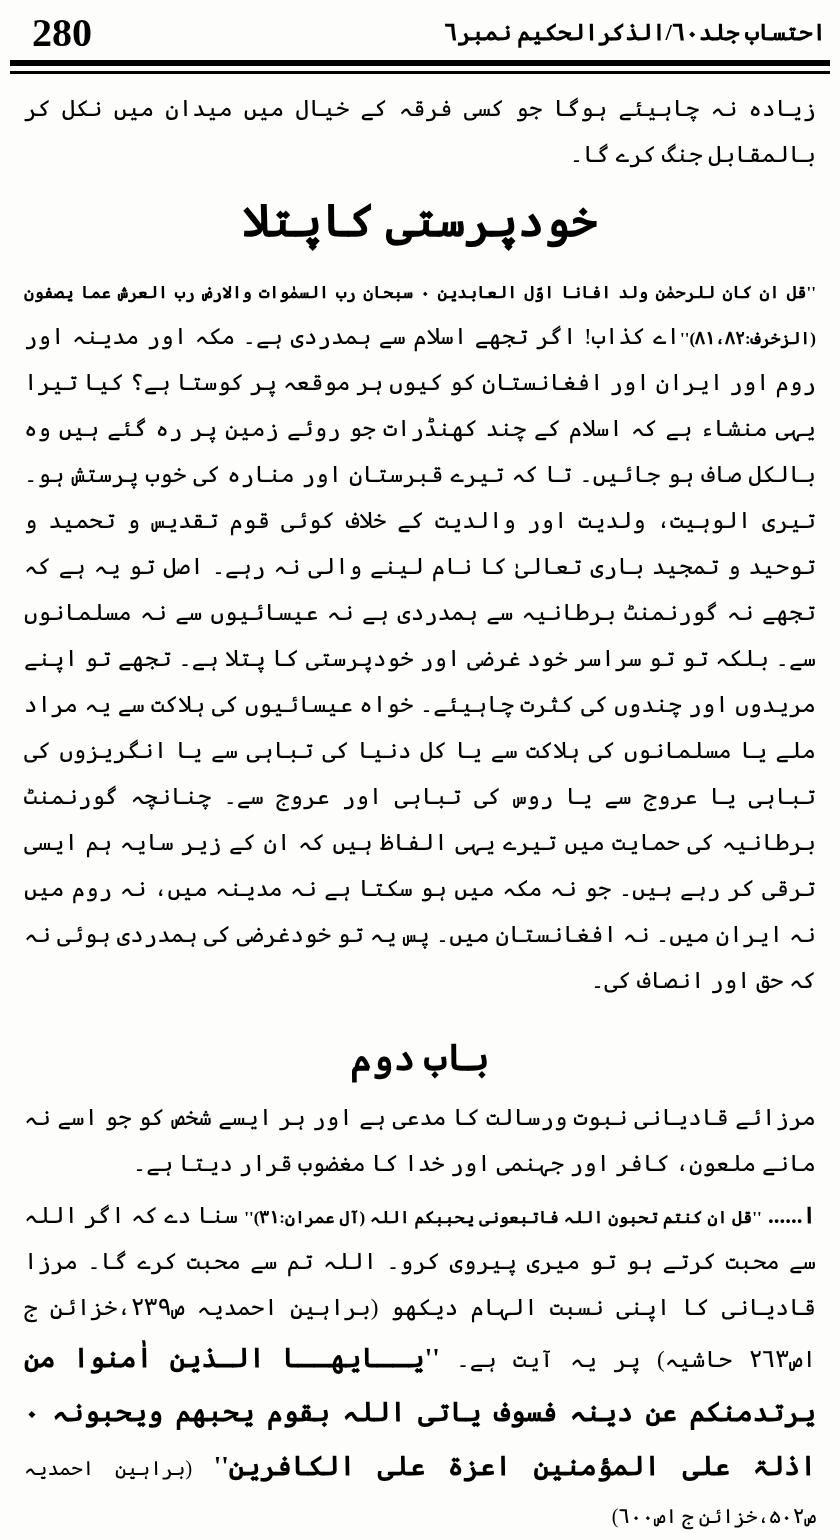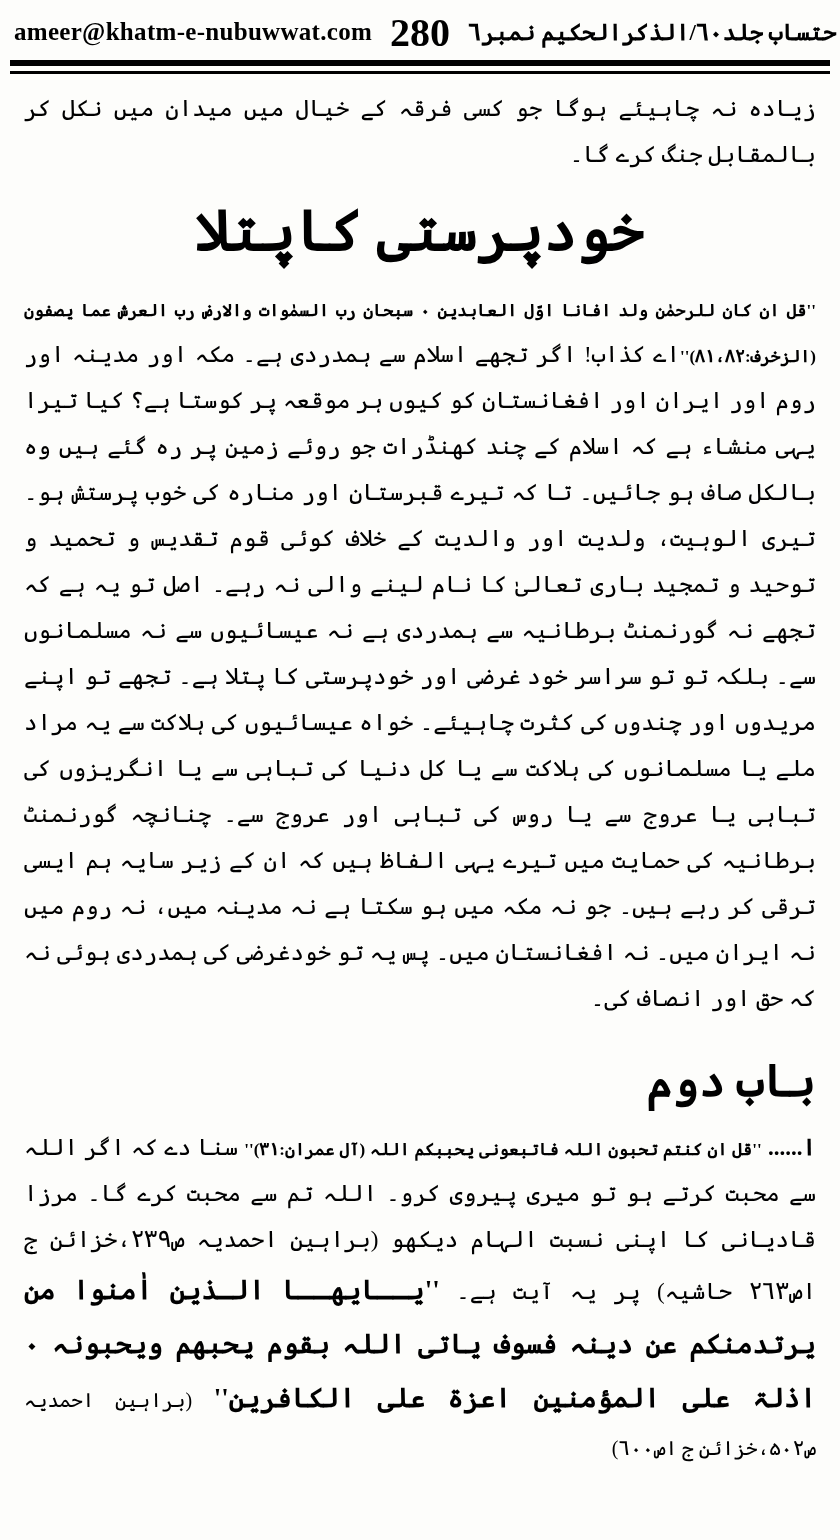--- a/index.html
+++ b/index.html
@@ -65,7 +65,6 @@
 <div class="page">
 
   <div class="header">
-    <span class="header-email">ameer@khatm-e-nubuwwat.com</span>
     <span class="header-pageno">280</span>
     <span class="header-title">احتساب جلد۶۰/الذکرالحکیم نمبر۶</span>
   </div>

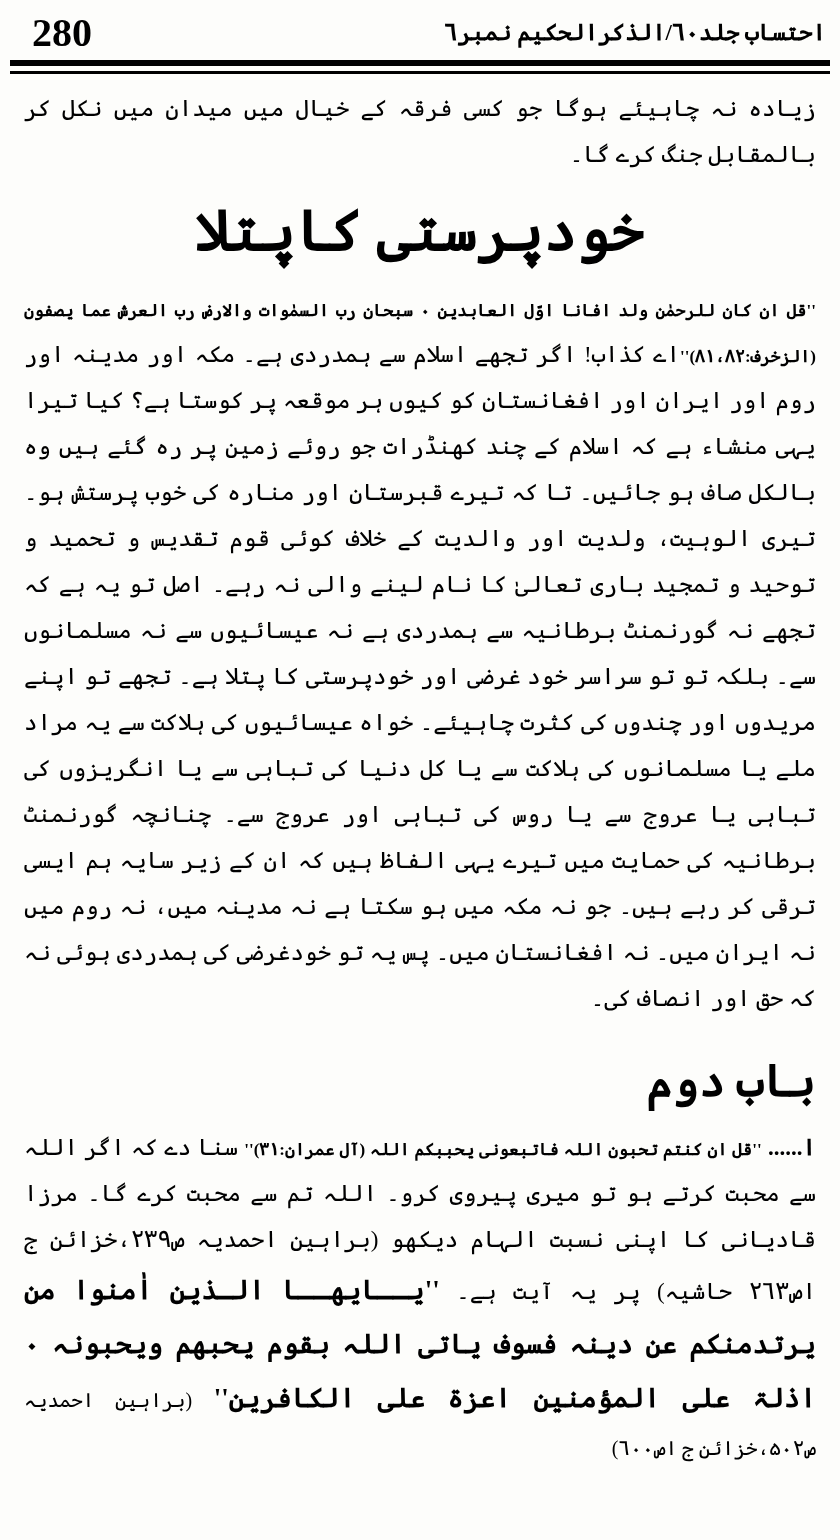--- a/index.html
+++ b/index.html
@@ -48,7 +48,7 @@
     font-weight: bold; font-size: 27px;
   }
   .section-heading {
-    text-align: center; font-weight: bold; font-size: 57px;
+    text-align: center; font-weight: bold; font-size: 45px;
     line-height: 1.5; margin: 10px 0 12px 0; direction: rtl;
   }
   .chapter-heading {

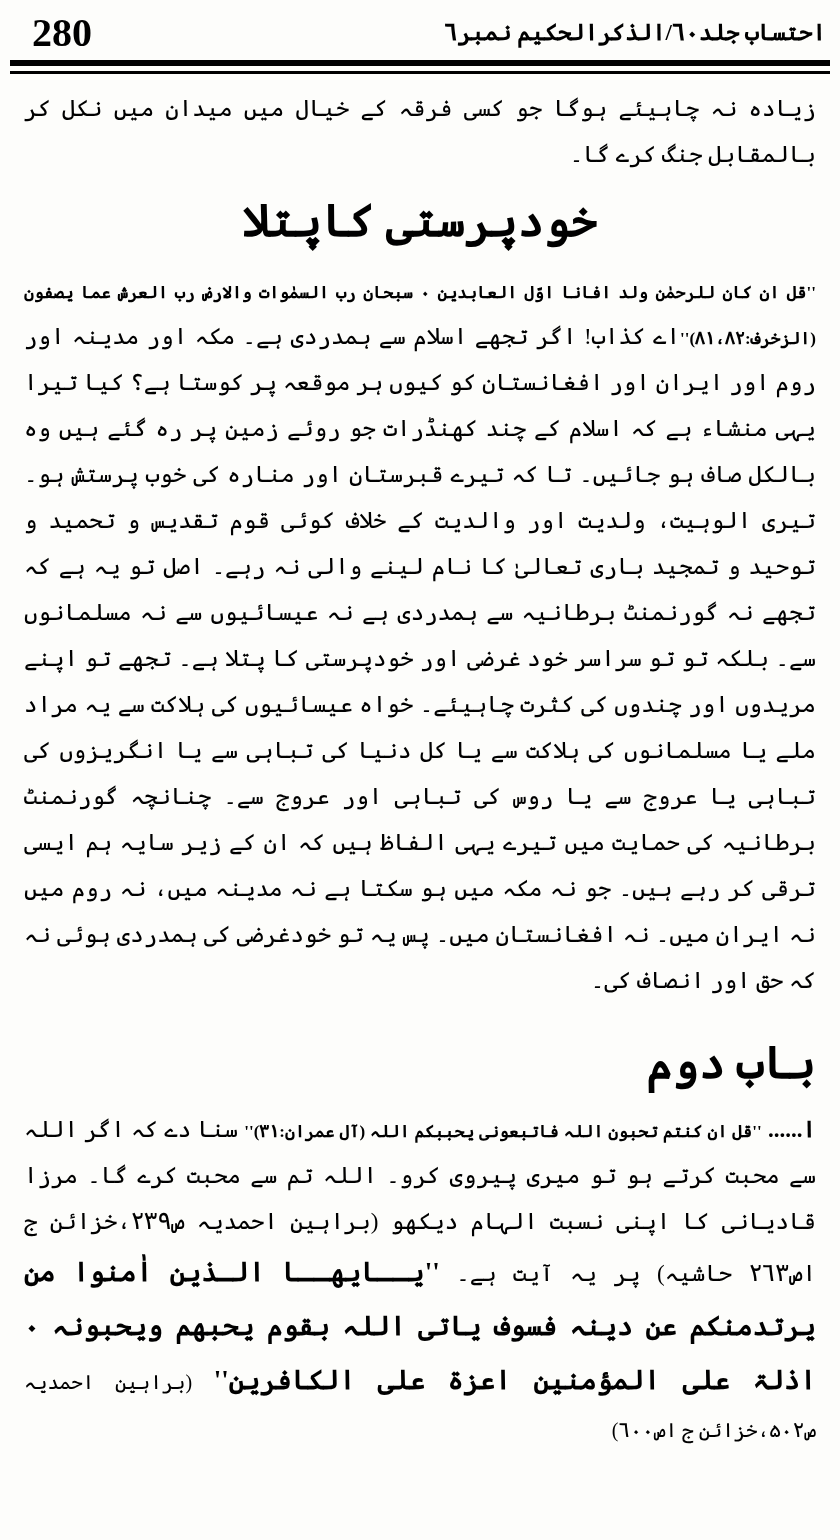--- a/index.html
+++ b/index.html
@@ -52,7 +52,7 @@
     line-height: 1.5; margin: 10px 0 12px 0; direction: rtl;
   }
   .chapter-heading {
-    font-weight: bold; font-size: 45px;
+    text-align: center; font-weight: bold; font-size: 37px;
     line-height: 1.5; margin: 26px 0 10px 0; direction: rtl;
   }
   .item { margin-top: 6px; }

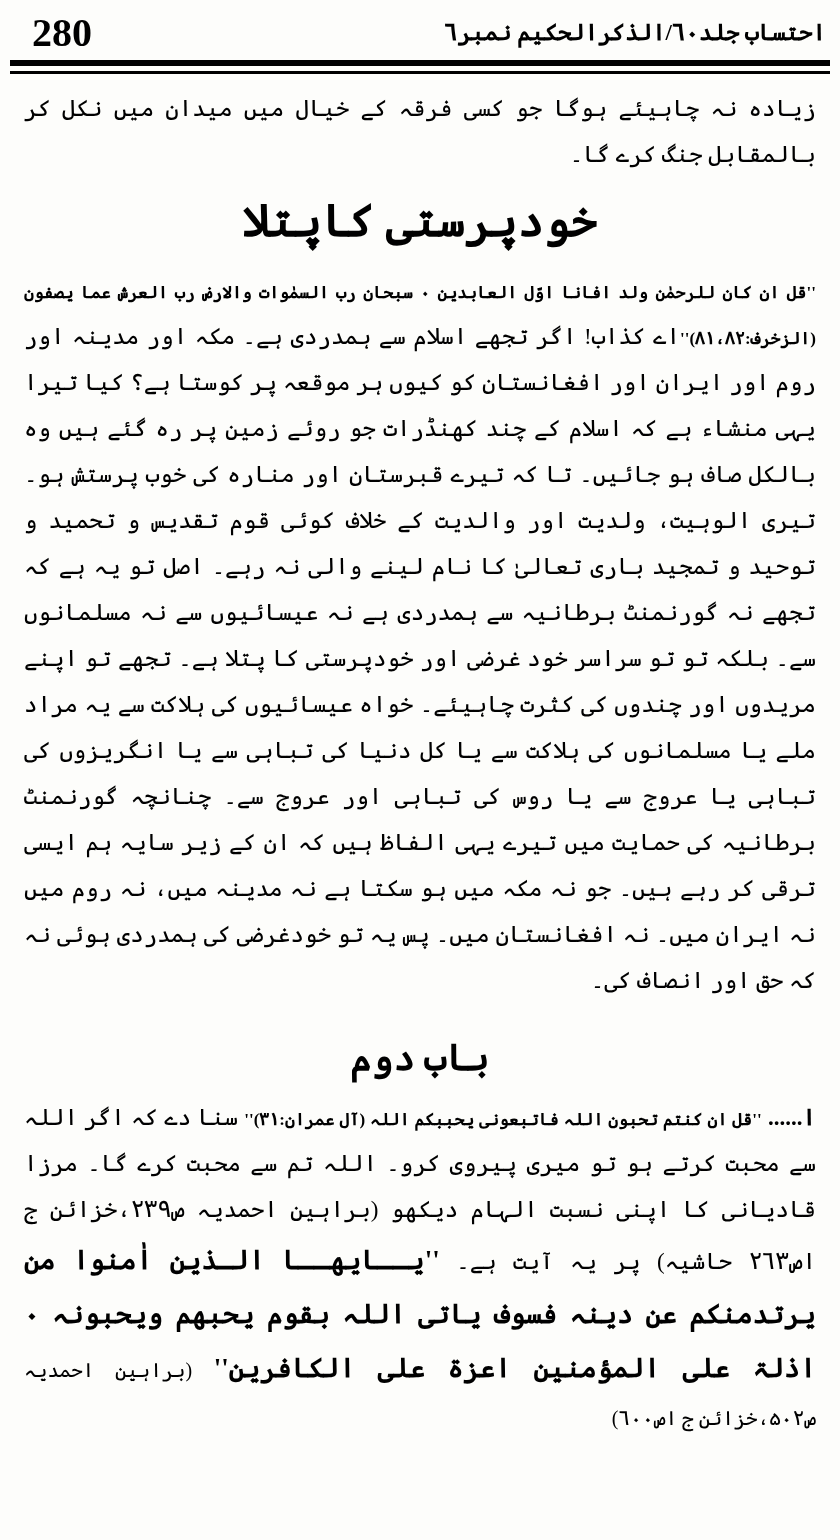--- a/index.html
+++ b/index.html
@@ -80,6 +80,7 @@
 
     <div class="chapter-heading">باب دوم</div>
 
+    <p>مرزائے قادیانی نبوت ورسالت کا مدعی ہے اور ہر ایسے شخص کو جو اسے نہ مانے ملعون، کافر اور جہنمی اور خدا کا مغضوب قرار دیتا ہے۔</p>
 
     <p class="item"><span class="item-number">ا......</span> <span class="arabic">''قل ان کنتم تحبون اللہ فاتبعونی یحببکم اللہ (آل عمران:۳۱)''</span> <span>سنا دے کہ اگر اللہ سے محبت کرتے ہو تو میری پیروی کرو۔ اللہ تم سے محبت کرے گا۔ مرزا قادیانی کا اپنی نسبت الہام دیکھو (براہین احمدیہ ص۲۳۹،خزائن ج اص۲۶۳ حاشیہ) پر یہ آیت ہے۔</span> <span class="arabic-large">''یــایھــا الـذین اٰمنوا من یرتدمنکم عن دینہ فسوف یاتی اللہ بقوم یحبھم ویحبونہ ۰ اذلۃ علی المؤمنین اعزۃ علی الکافرین''</span> <span class="reference">(براہین احمدیہ ص۵۰۲،خزائن ج اص۶۰۰)</span></p>
 

